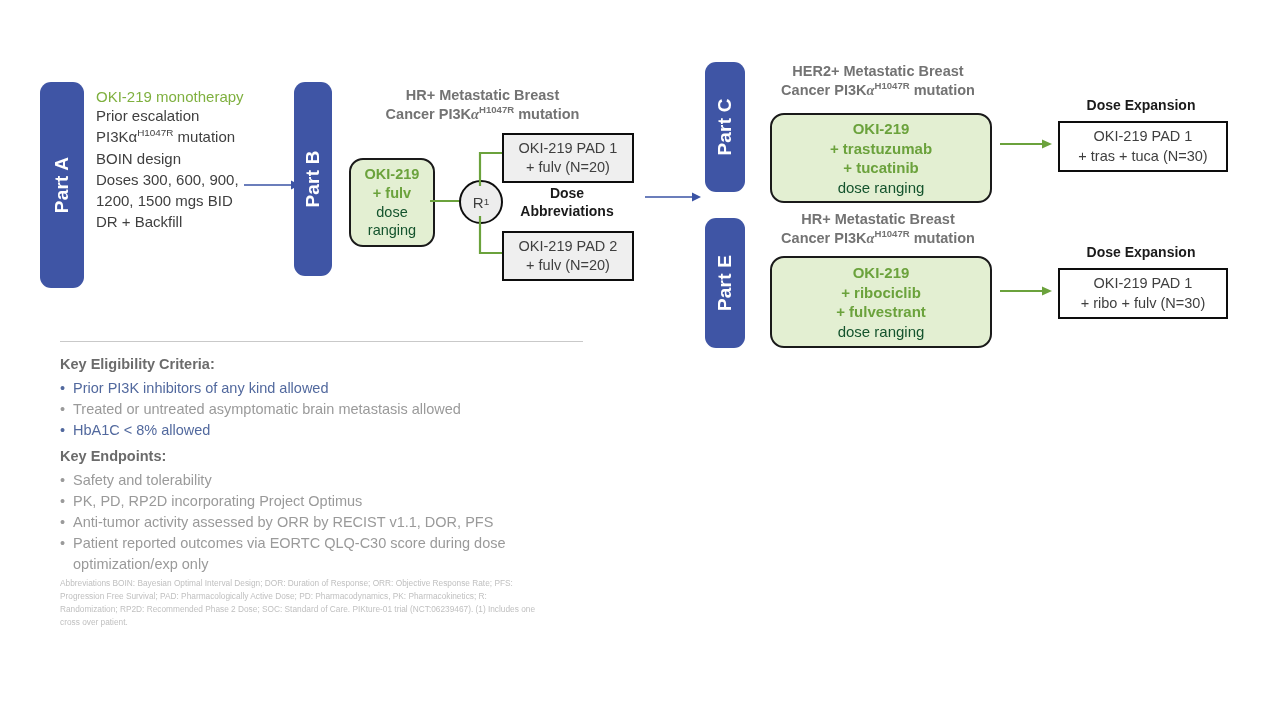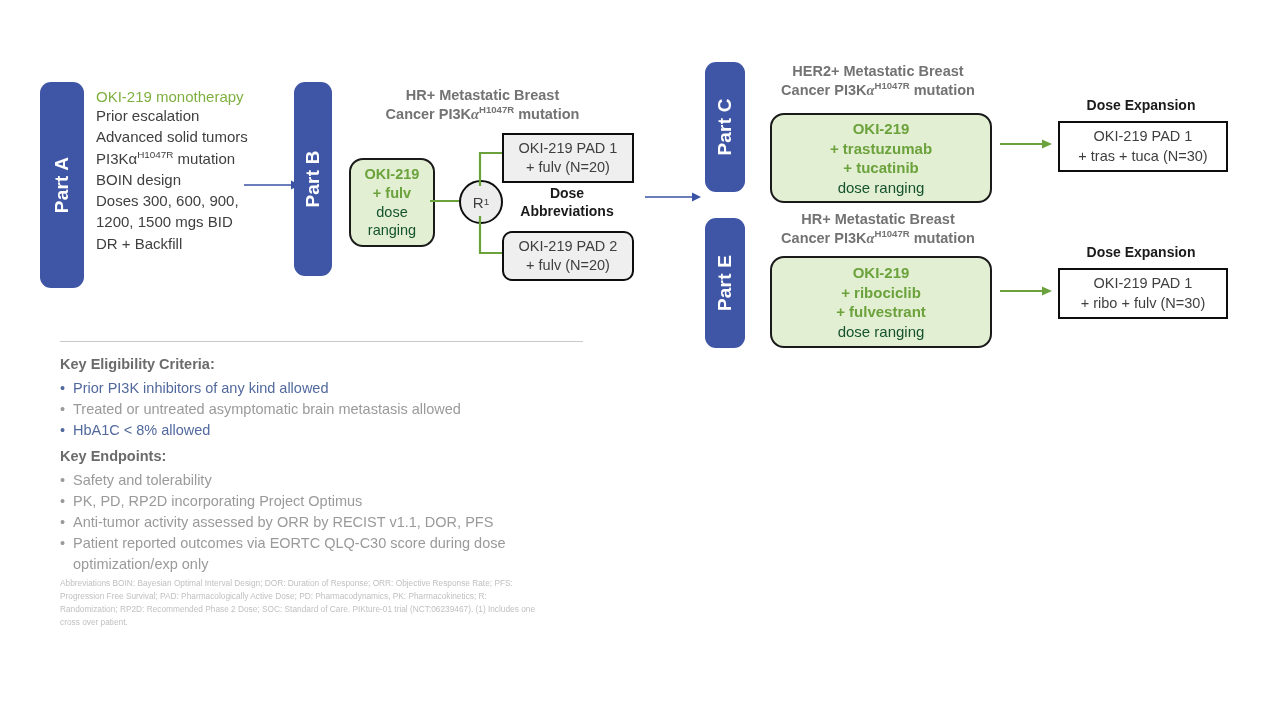--- a/index.html
+++ b/index.html
@@ -168,7 +168,6 @@
 <div class="abs" style="left:96px; top:88px; width:205px;">
   <div class="partA-title">OKI-219 monotherapy</div>
   <div class="partA-line">Prior escalation</div>
-  <div class="partA-line">Advanced solid tumors</div>
   <div class="partA-line"><span>PI3Kα</span><sup>H1047R</sup><span> mutation</span></div>
   <div class="partA-line">BOIN design</div>
   <div class="partA-line">Doses 300, 600, 900,</div>

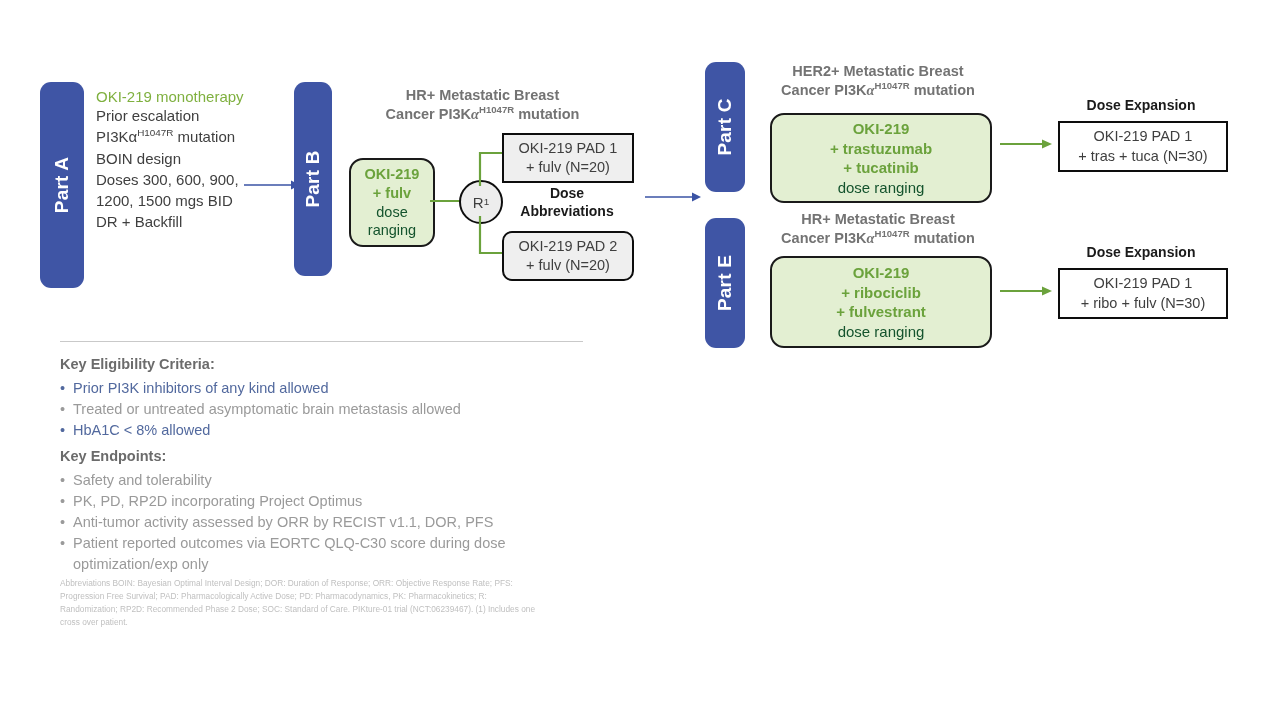--- a/index.html
+++ b/index.html
@@ -227,7 +227,7 @@
   <div>+ fulv (N=20)</div>
 </div>
 
-<div class="abs greybox" style="left:502px; top:231px; width:128px; height:46px;border-radius:10px;">
+<div class="abs greybox" style="left:502px; top:231px; width:128px; height:46px;">
   <div>OKI-219 PAD 2</div>
   <div>+ fulv (N=20)</div>
 </div>

